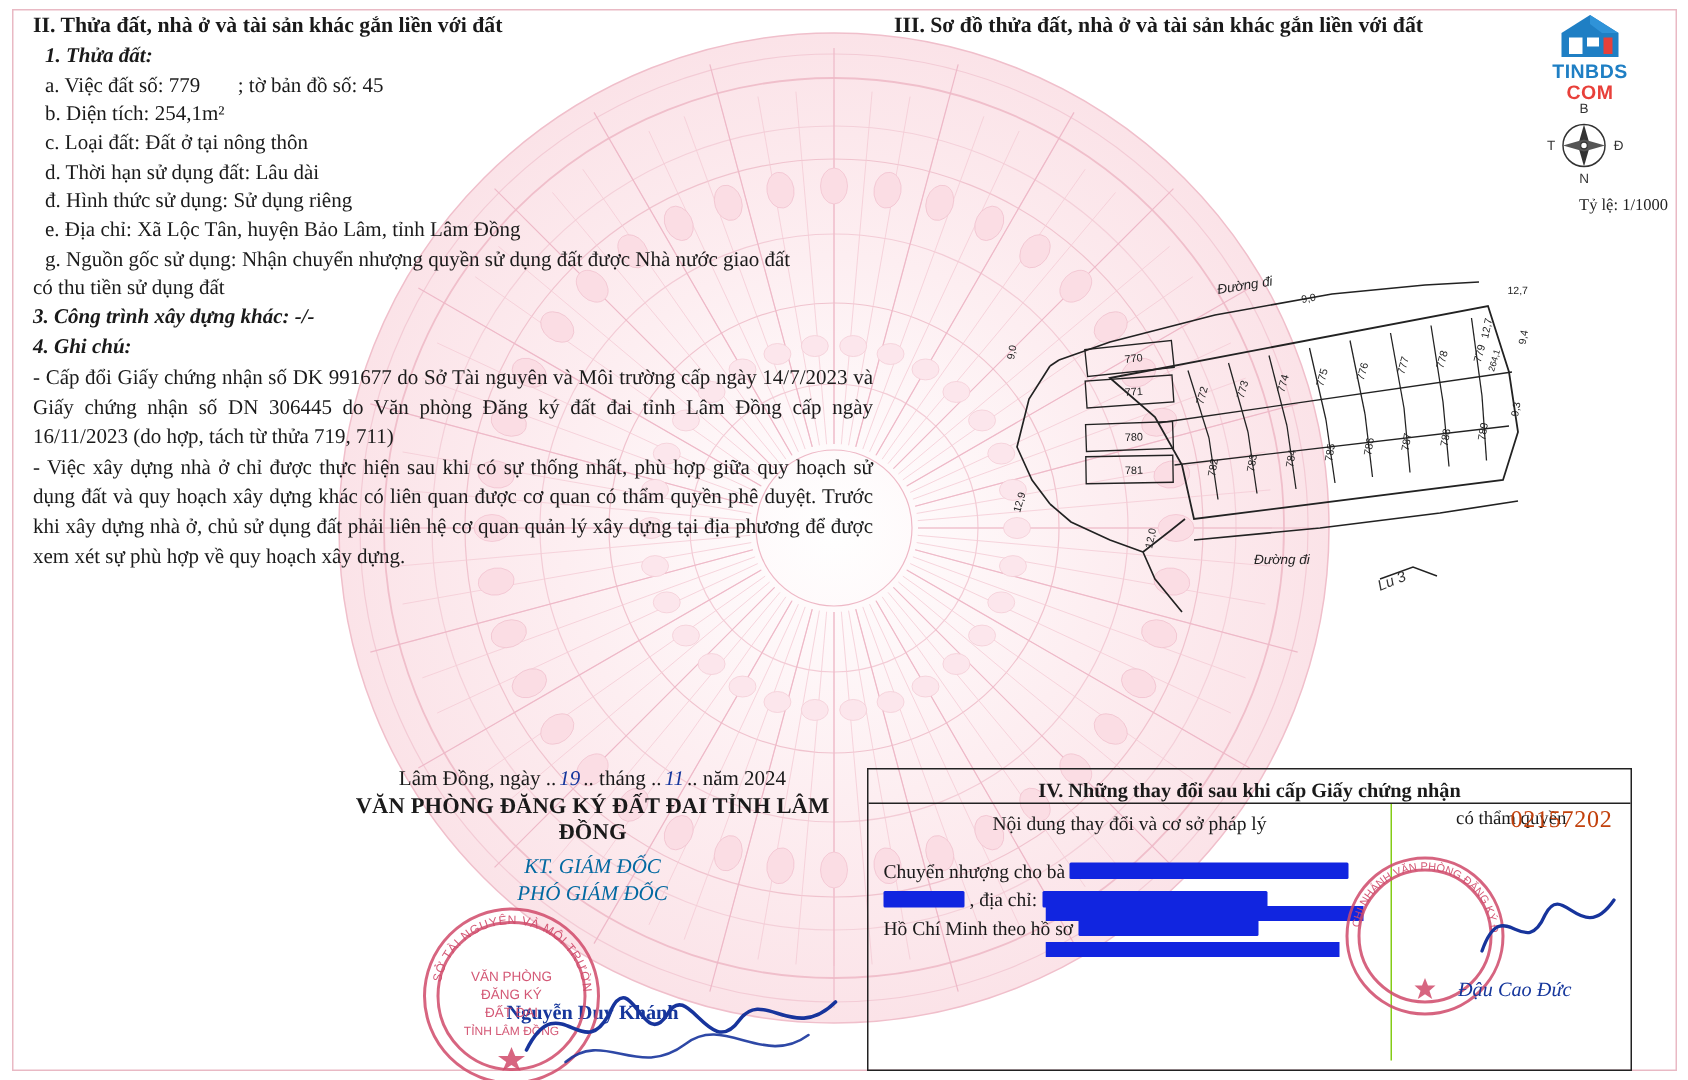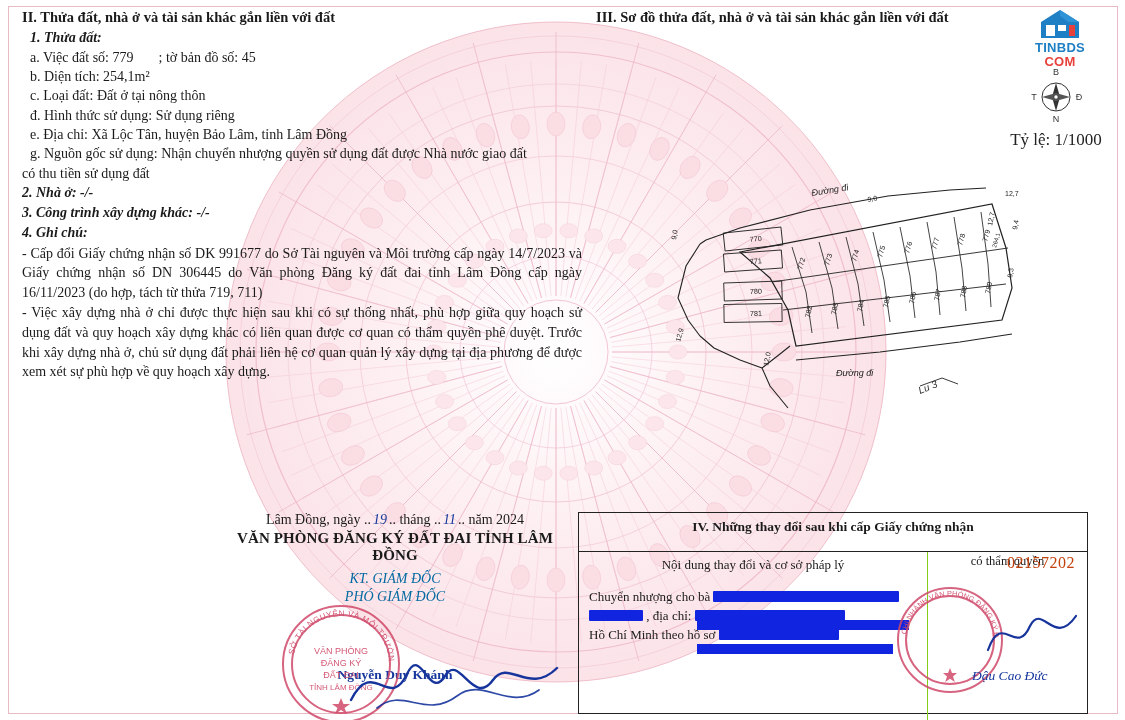--- a/index.html
+++ b/index.html
@@ -488,6 +488,10 @@
     <span>Đất ở tại nông thôn</span>
   </div>
   <div class="line">
+    <span>d. Thời hạn sử dụng đất:</span>
+    <span>Lâu dài</span>
+  </div>
+  <div class="line">
     <span>đ. Hình thức sử dụng:</span>
     <span>Sử dụng riêng</span>
   </div>

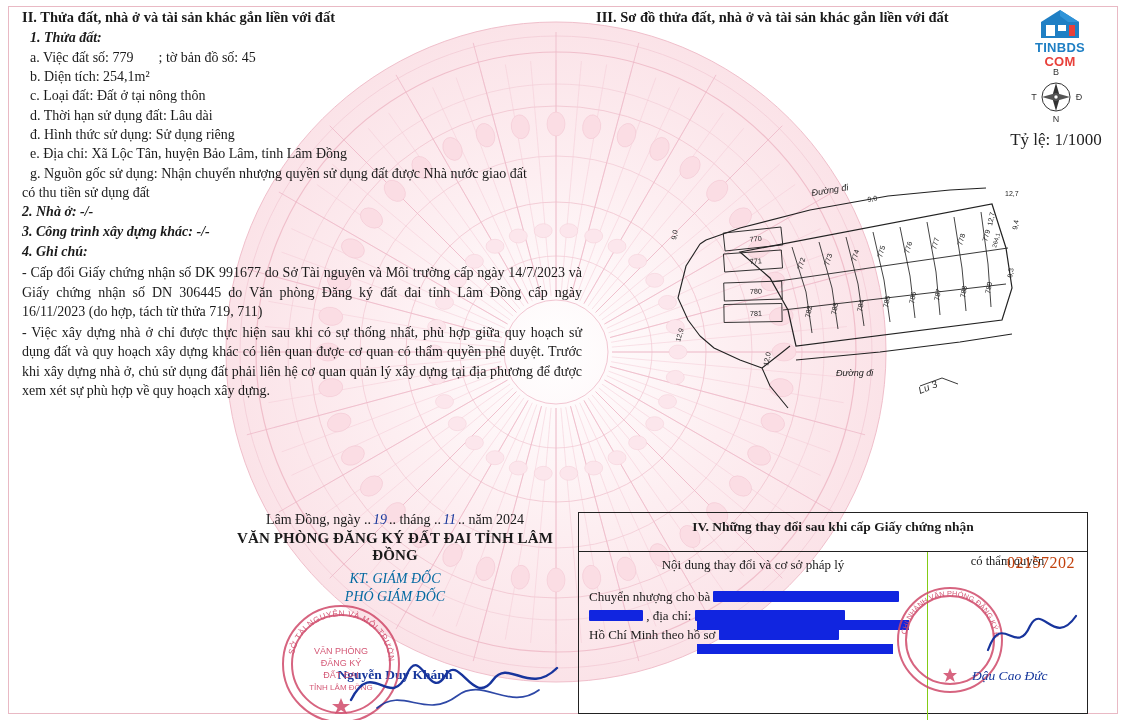--- a/index.html
+++ b/index.html
@@ -115,9 +115,10 @@
     text-align: center;
   }
   .scale-text {
-    font-size: 17px;
+    font-size: 11px;
     margin-top: 2px;
     color: #222;
+    text-align: right;
   }
 
   

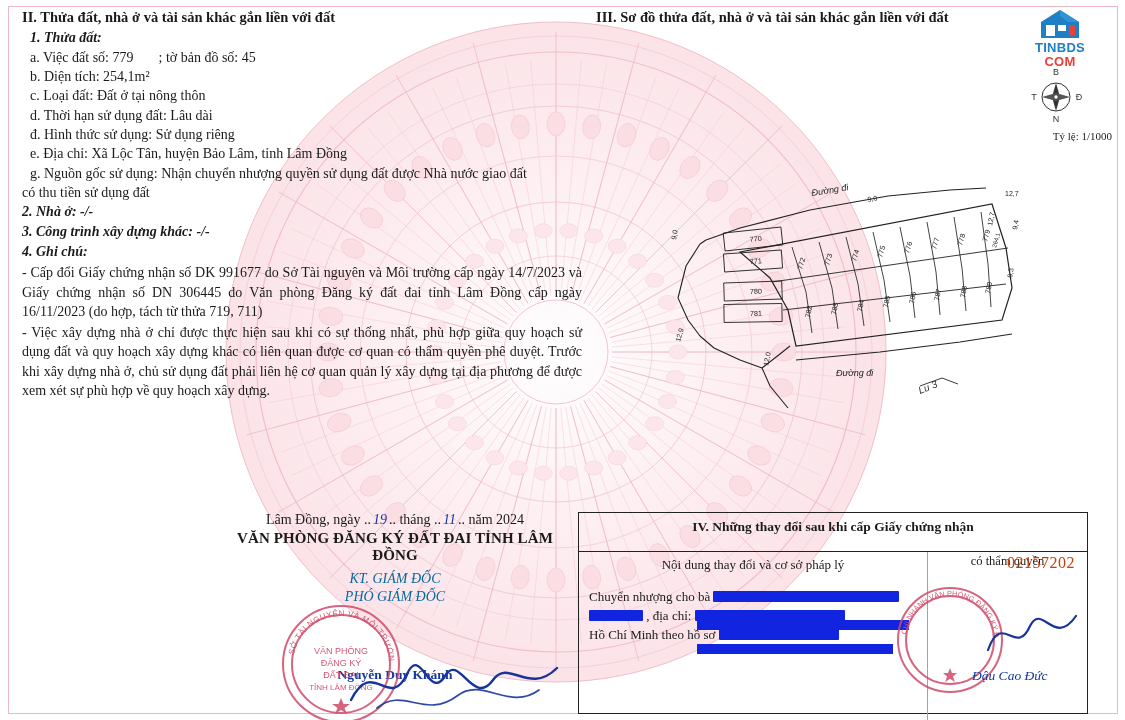--- a/index.html
+++ b/index.html
@@ -503,7 +503,6 @@
   <div class="line">g. Nguồn gốc sử dụng: Nhận chuyển nhượng quyền sử dụng đất được Nhà nước giao đất</div>
   <div class="line" style="margin-left:0">có thu tiền sử dụng đất</div>
 
-  <div class="h-sub" style="margin-left:0">2. Nhà ở: -/-</div>
   <div class="h-sub" style="margin-left:0">3. Công trình xây dựng khác: -/-</div>
   <div class="h-sub" style="margin-left:0">4. Ghi chú:</div>
 

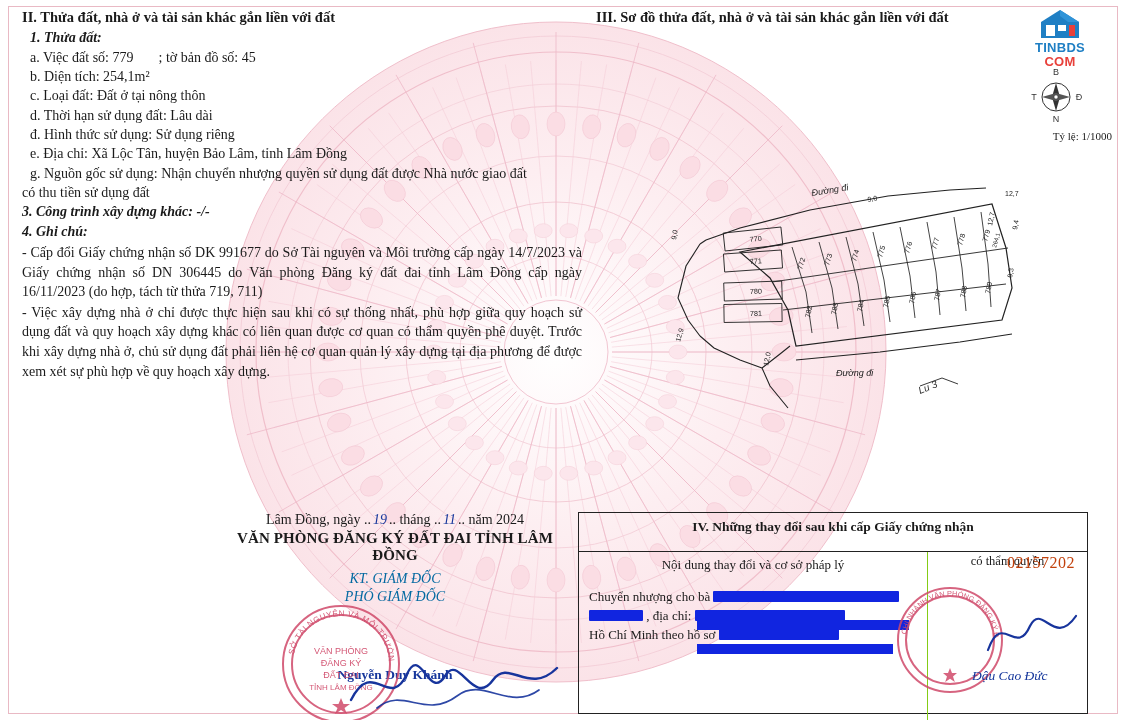--- a/index.html
+++ b/index.html
@@ -193,7 +193,7 @@
     text-align: center;
     font-weight: bold;
     font-size: 13.5px;
-    padding: 6px 4px 16px;
+    padding: 6px 4px 0;
   }
   #sec4 .t-body {
     display: flex;

